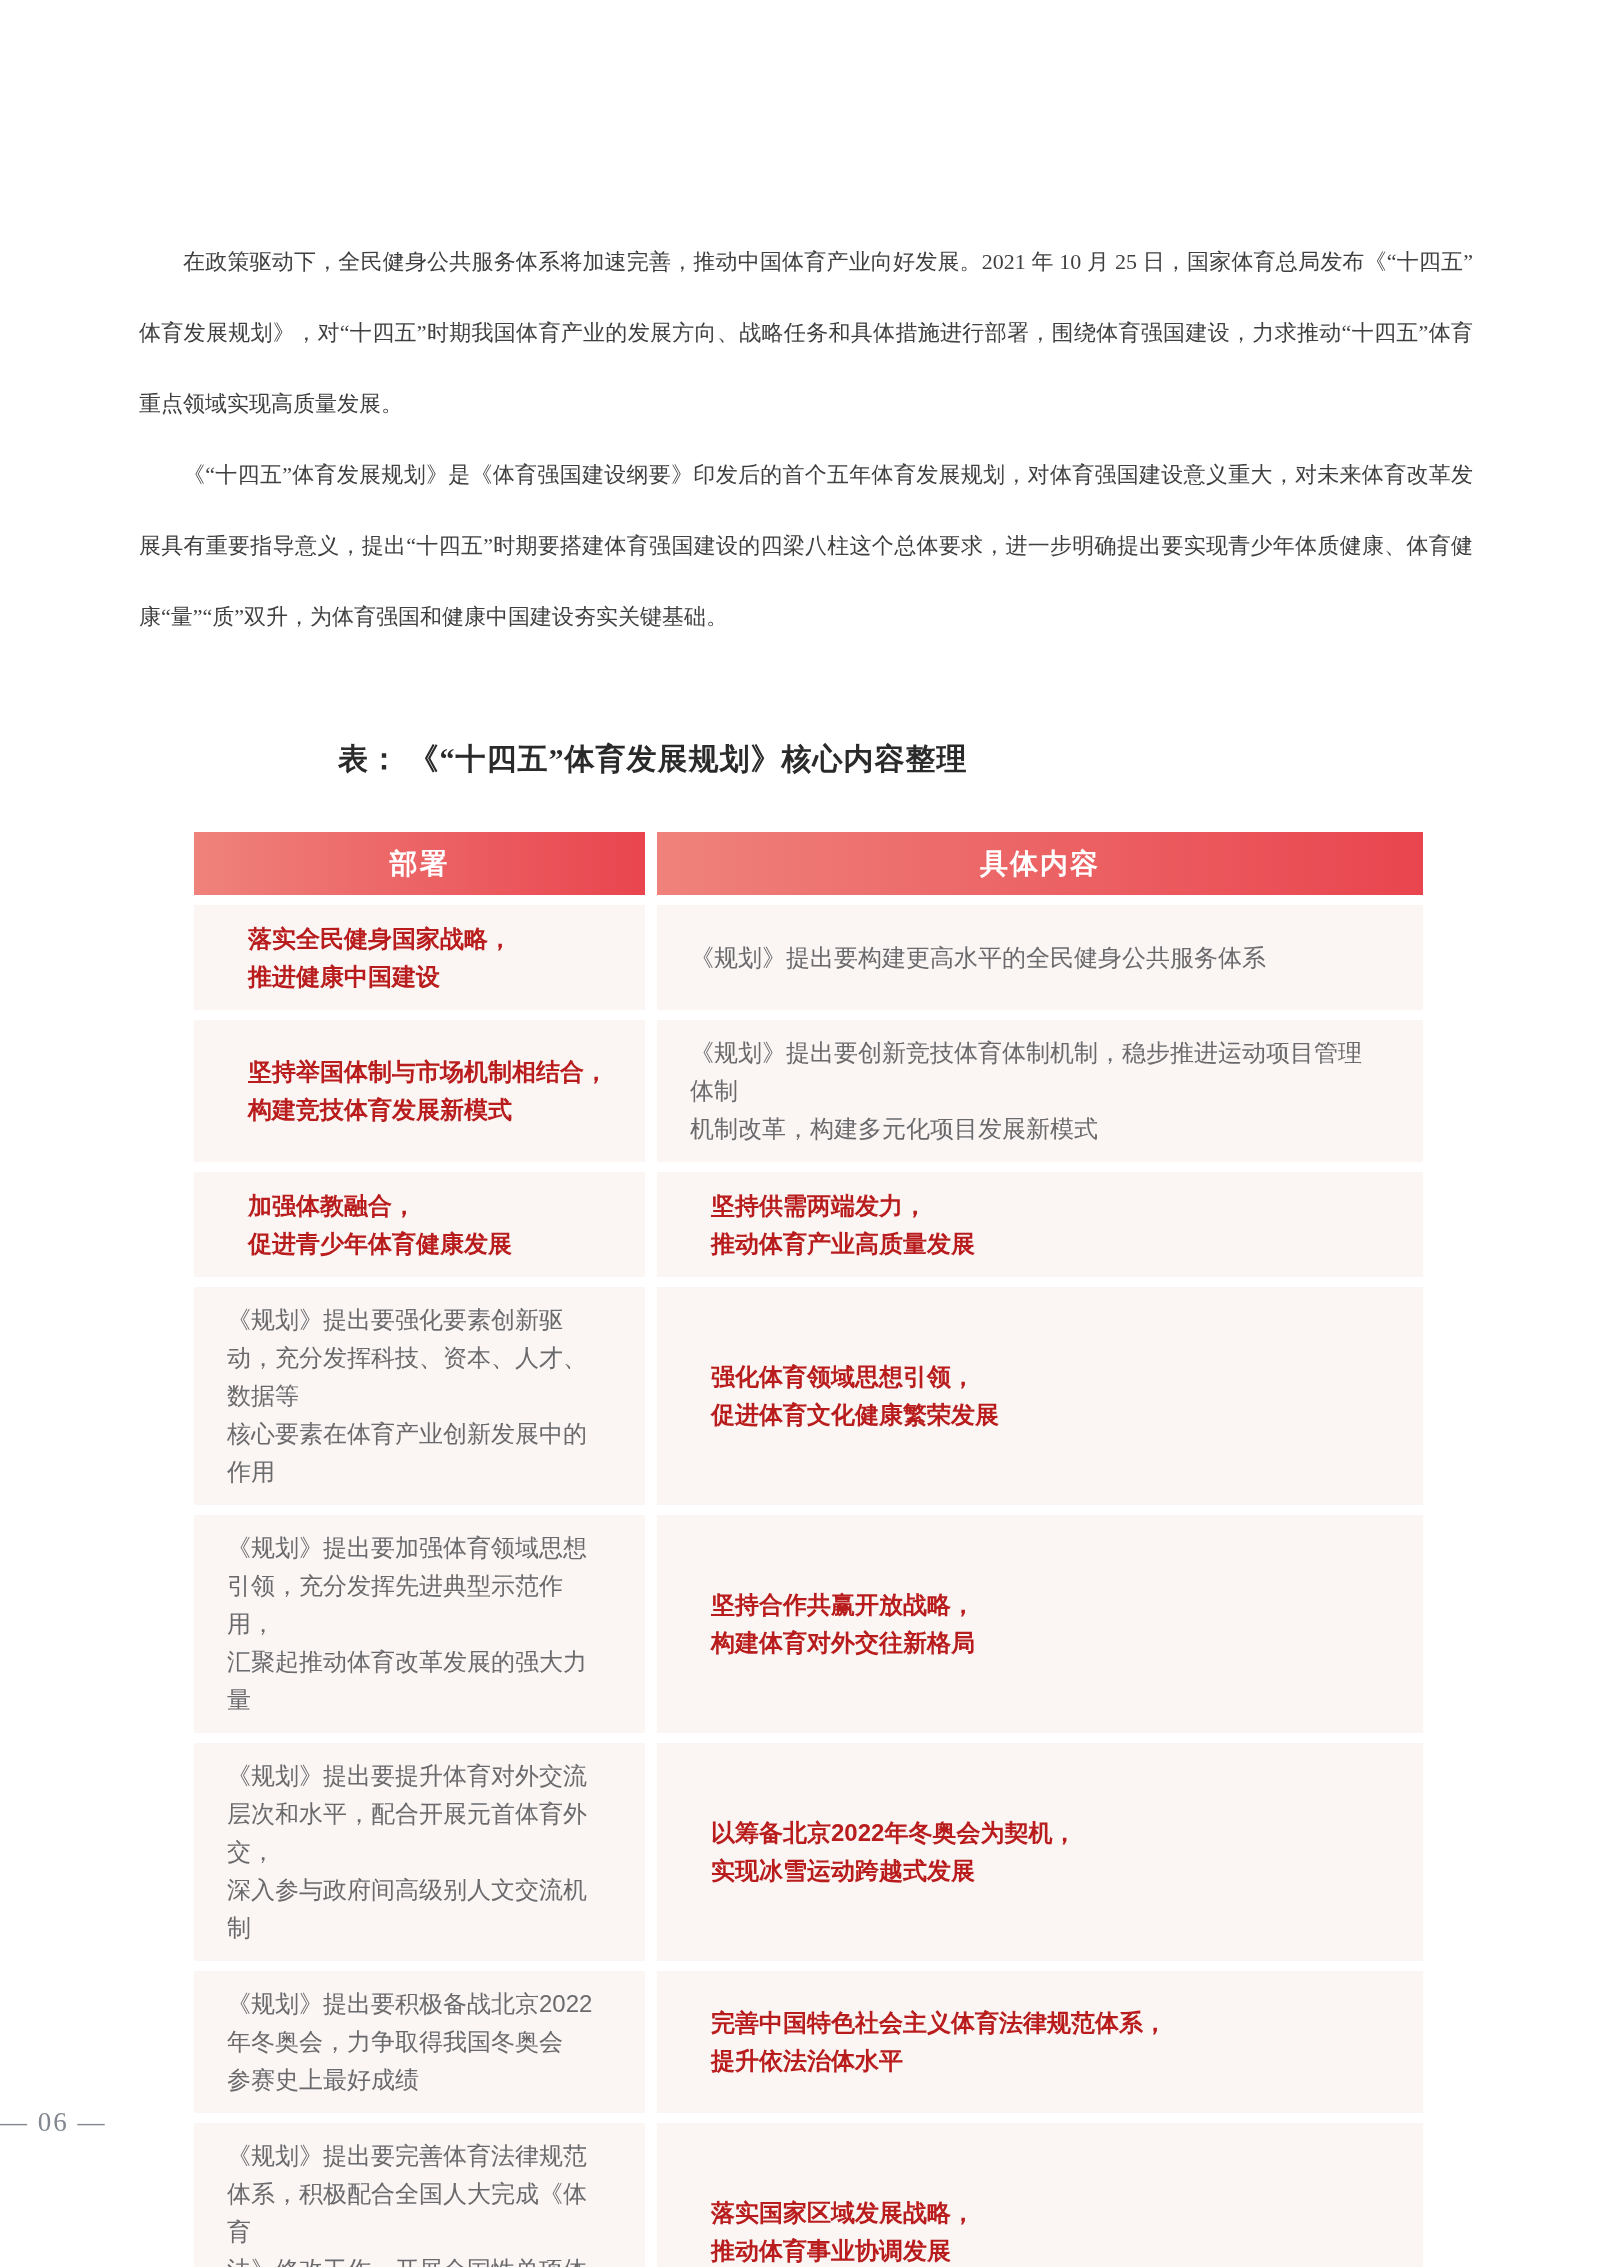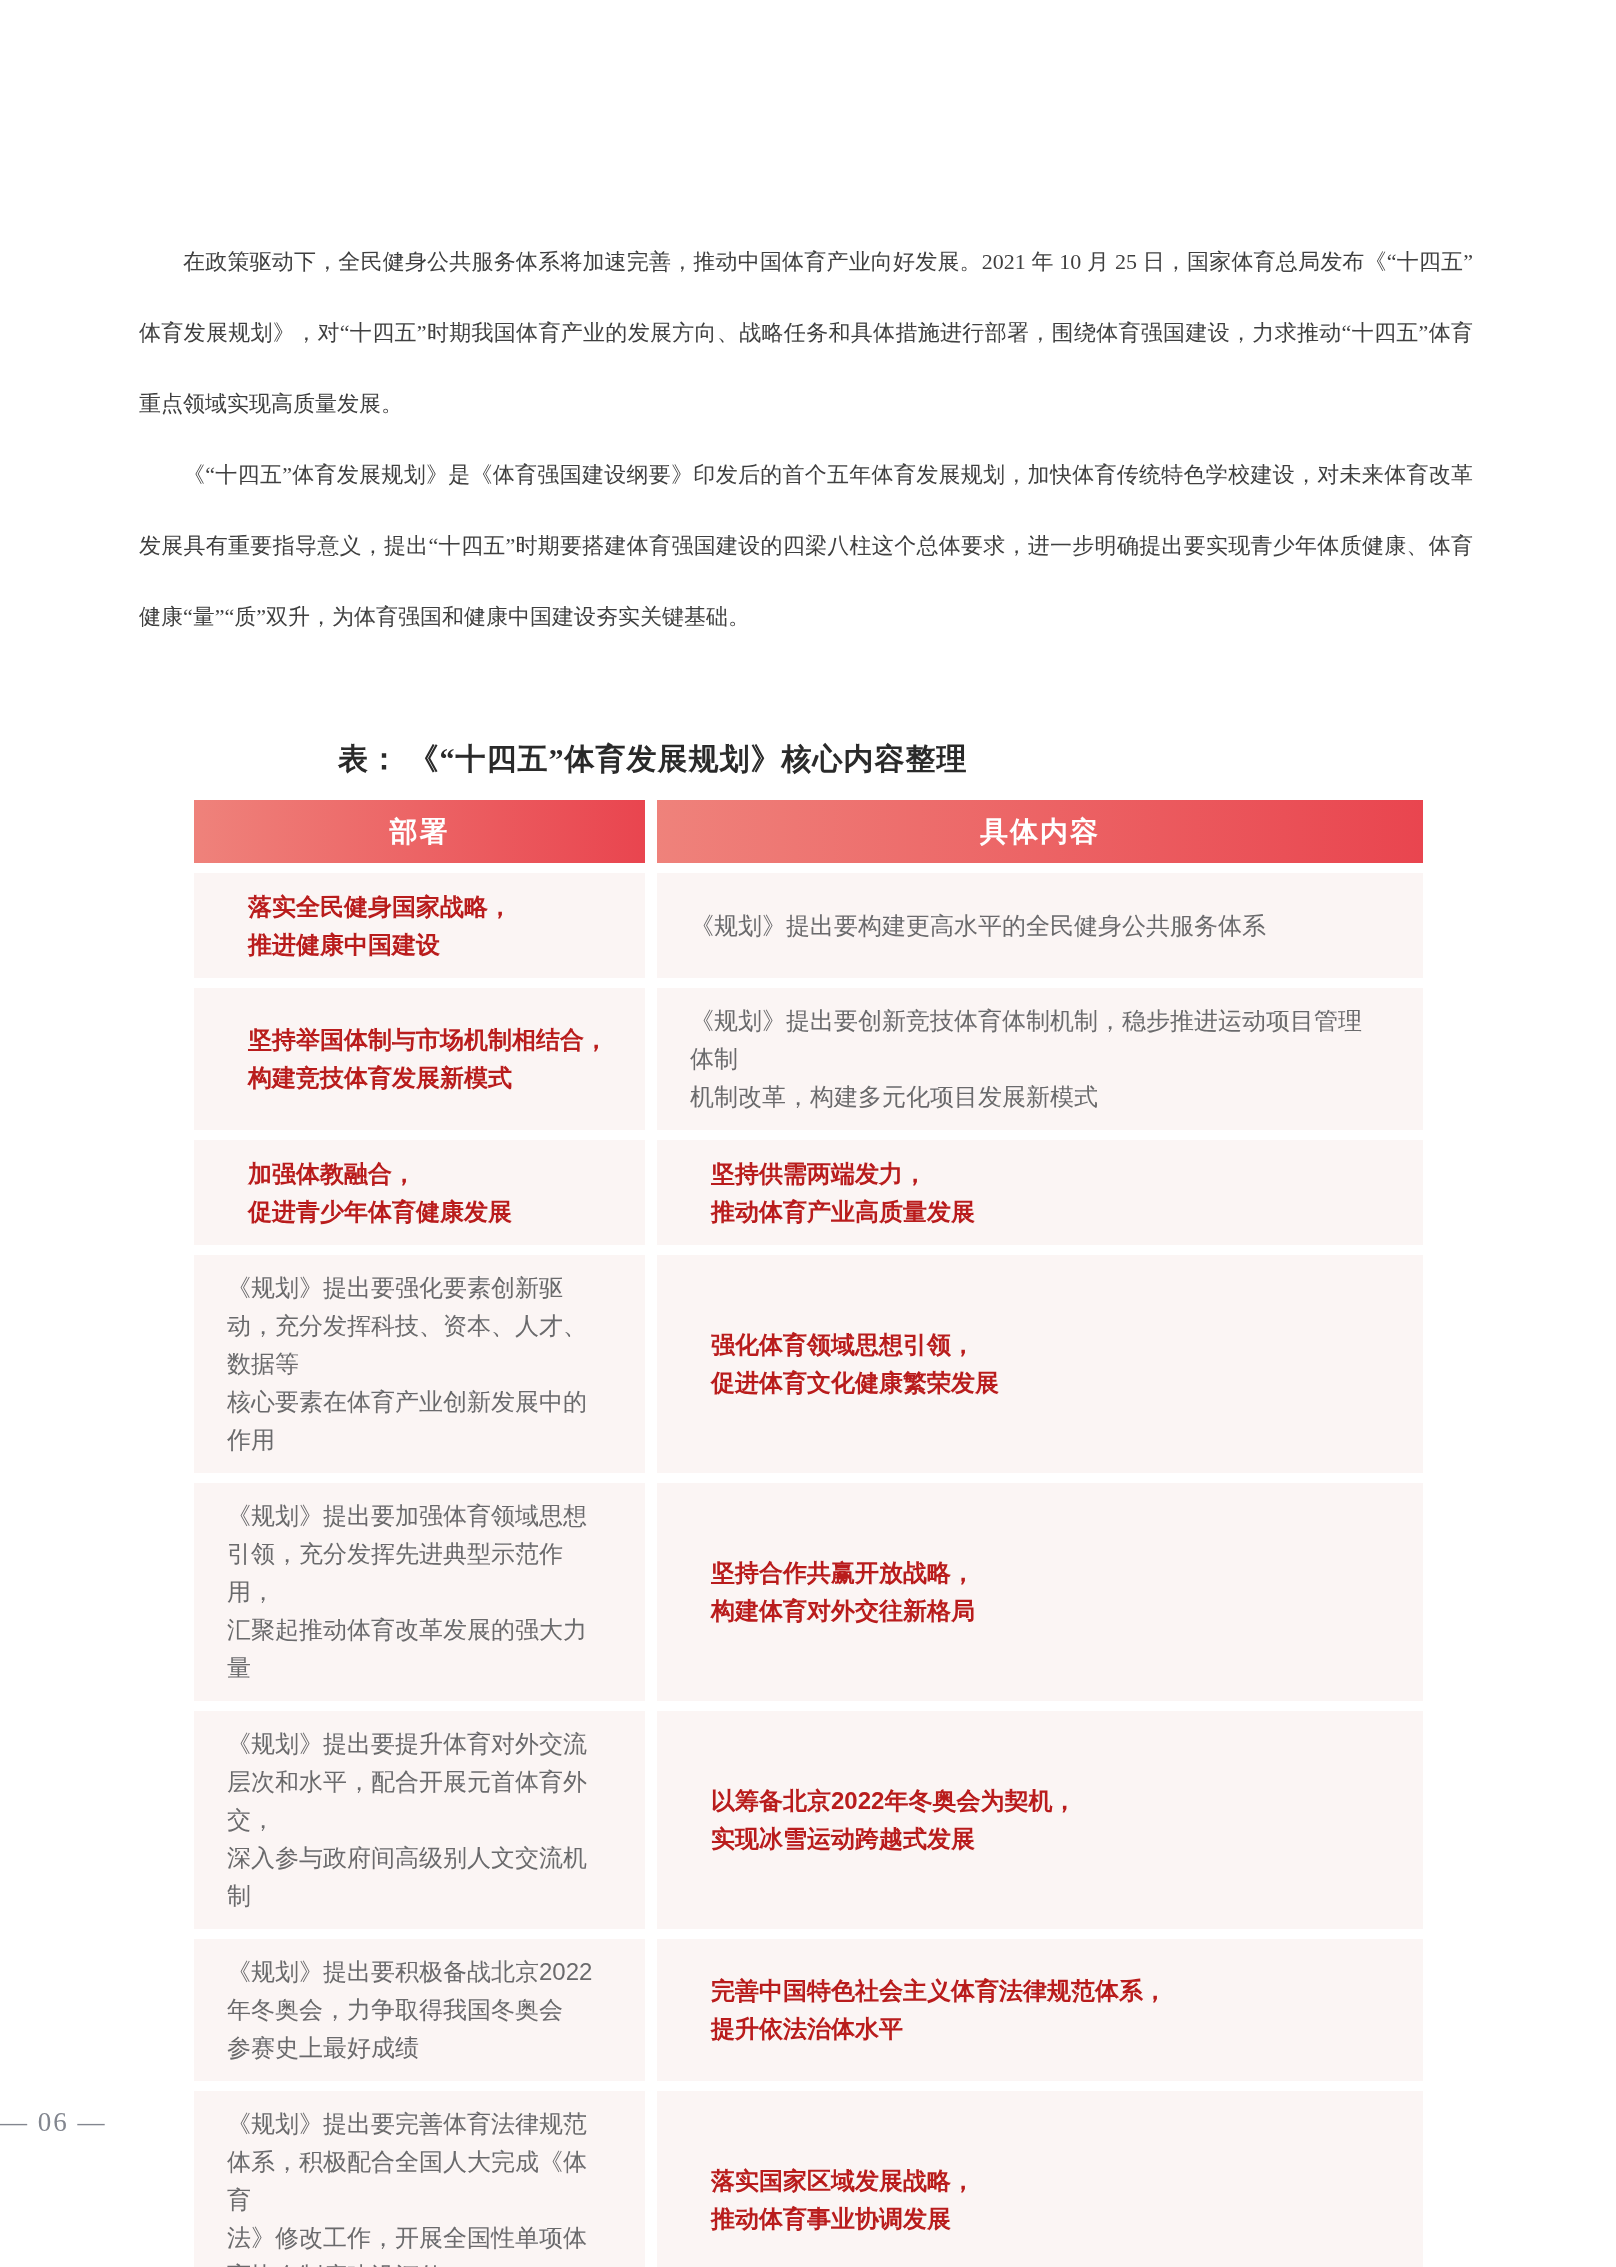--- a/index.html
+++ b/index.html
@@ -85,7 +85,7 @@
 
   <div class="body-text">
     <p>在政策驱动下，全民健身公共服务体系将加速完善，推动中国体育产业向好发展。2021 年 10 月 25 日，国家体育总局发布《“十四五”体育发展规划》，对“十四五”时期我国体育产业的发展方向、战略任务和具体措施进行部署，围绕体育强国建设，力求推动“十四五”体育重点领域实现高质量发展。</p>
-    <p>《“十四五”体育发展规划》是《体育强国建设纲要》印发后的首个五年体育发展规划，加快体育传统特色学校建设，对未来体育改革发展具有重要指导意义，提出“十四五”时期要搭建体育强国建设的四梁八柱这个总体要求，进一步明确提出要实现青少年体质健康、体育健康“量”“质”双升，为体育强国和健康中国建设夯实关键基础。</p>
+    <p>《“十四五”体育发展规划》是《体育强国建设纲要》印发后的首个五年体育发展规划，对体育强国建设意义重大，对未来体育改革发展具有重要指导意义，提出“十四五”时期要搭建体育强国建设的四梁八柱这个总体要求，进一步明确提出要实现青少年体质健康、体育健康“量”“质”双升，为体育强国和健康中国建设夯实关键基础。</p>
   </div>
 
   <div class="table-title">表： 《“十四五”体育发展规划》核心内容整理</div>

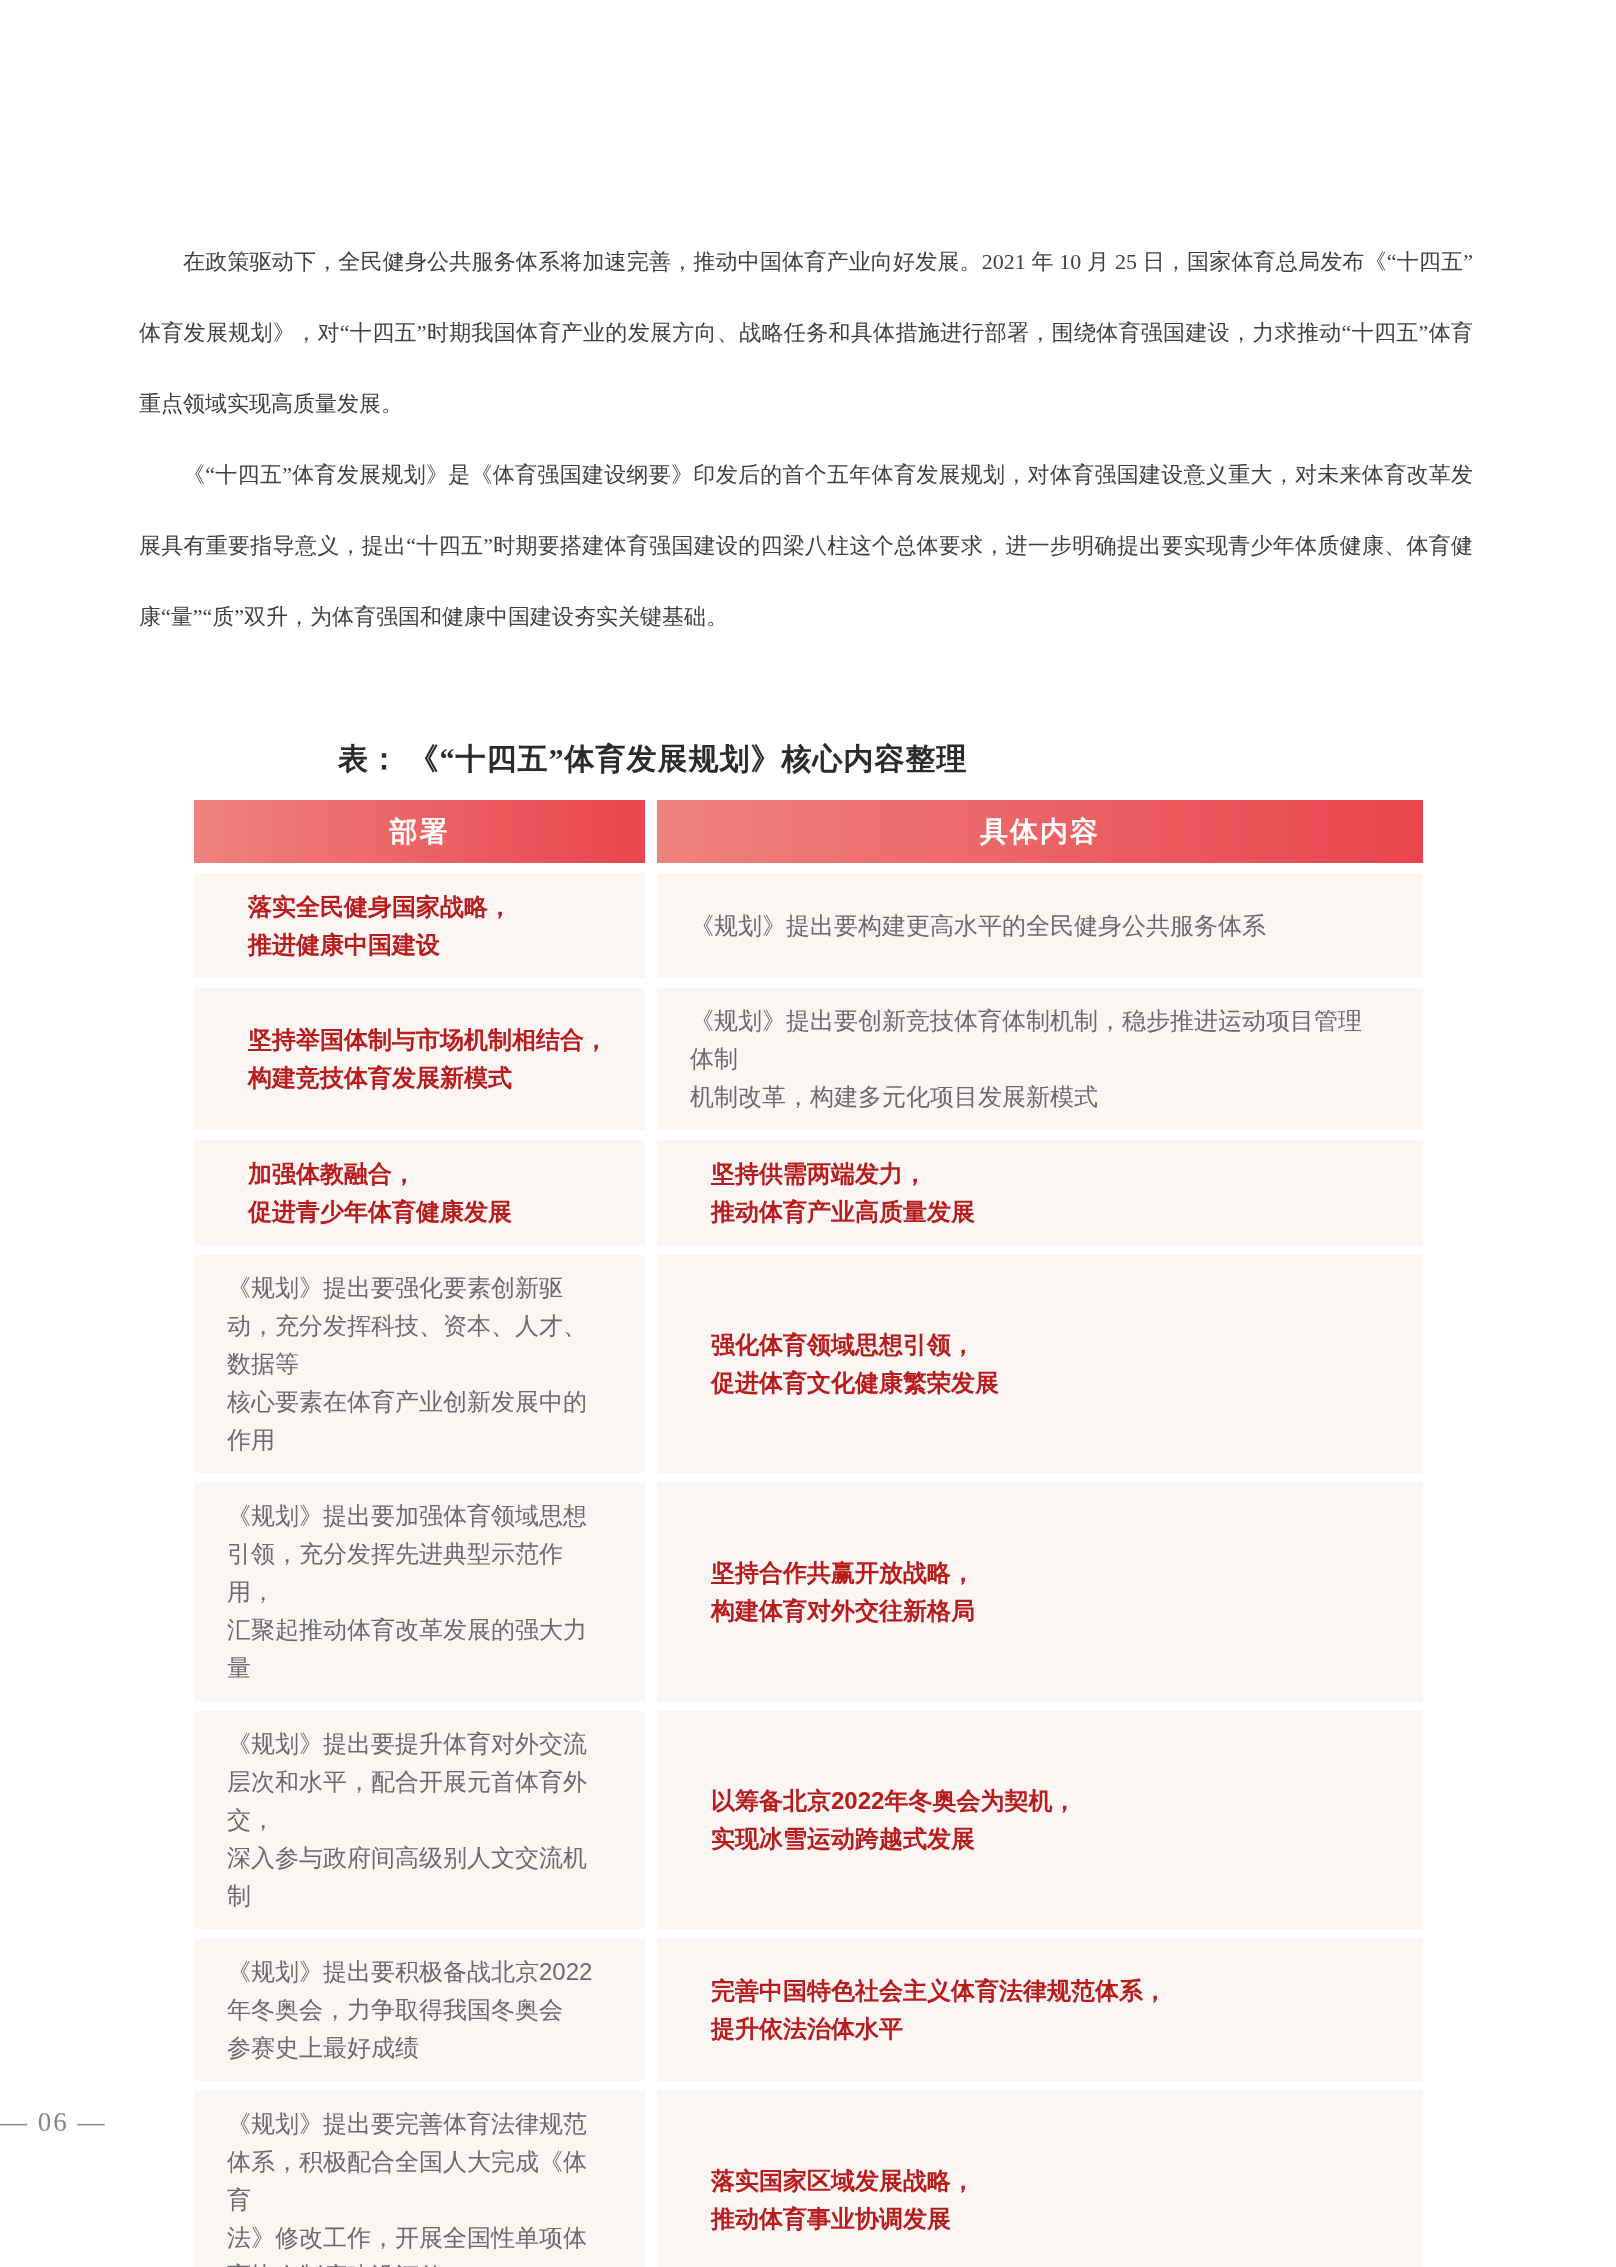--- a/index.html
+++ b/index.html
@@ -24,7 +24,7 @@
   }
   
   .table-title{
-    margin:87px 0 20px 338px;
+    margin:87px 0 52px 338px;
     font-size:30px;
     font-weight:bold;
     color:#2a2a2a;

